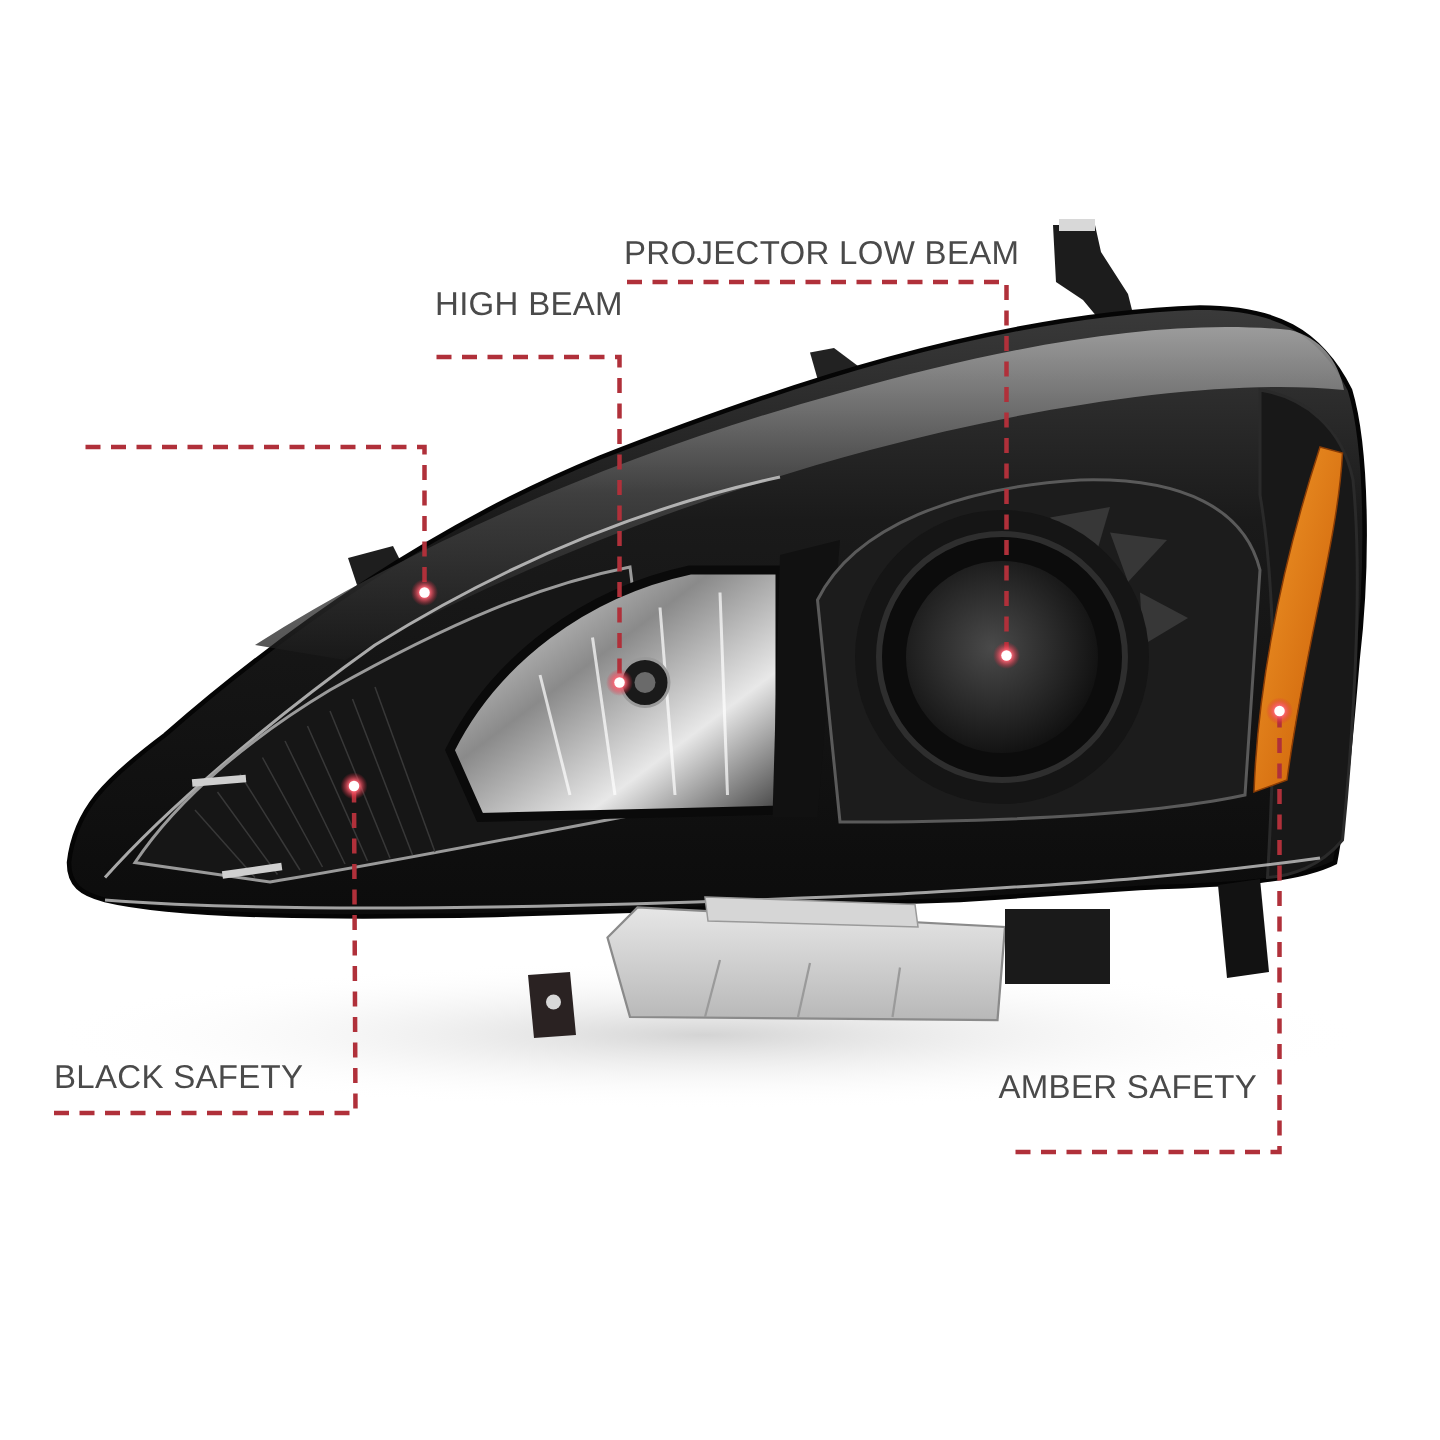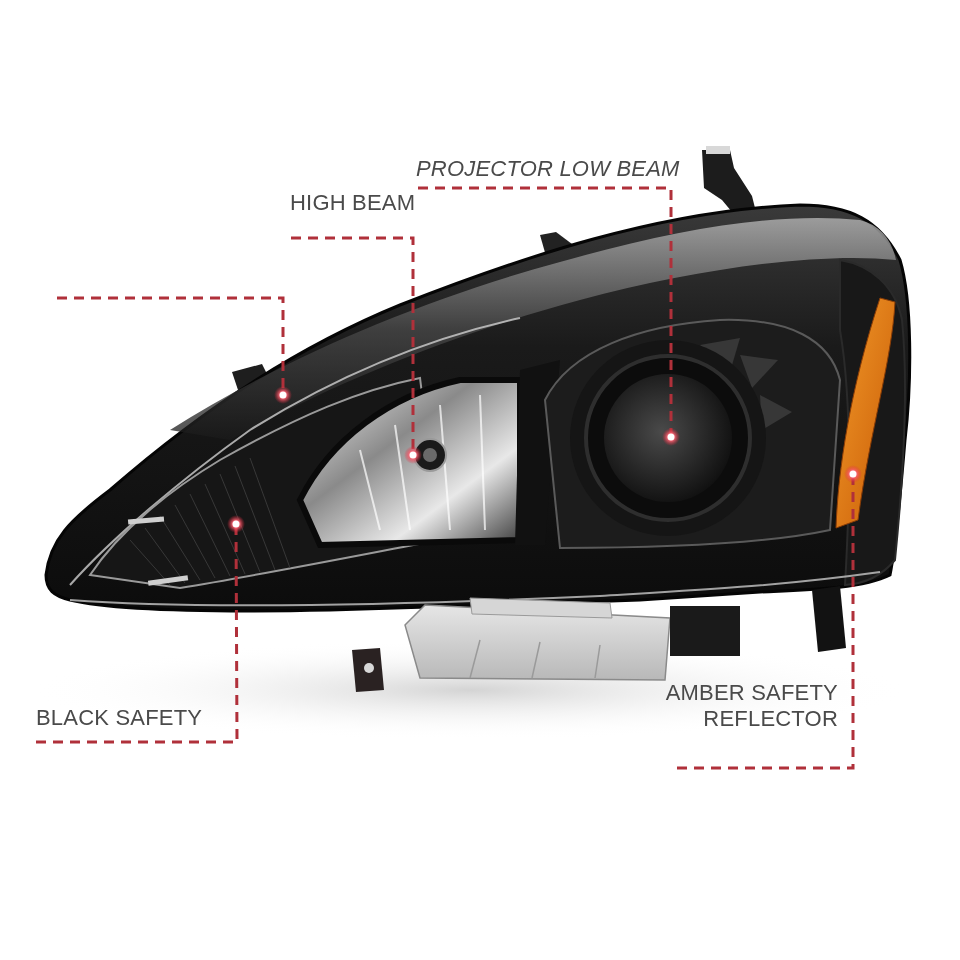--- a/index.html
+++ b/index.html
@@ -193,7 +193,7 @@
     </g>
   </svg>
 
-  <div class="callout-label" style="left:416px; top:156px;font-style:italic;">PROJECTOR LOW BEAM</div>
+  <div class="callout-label" style="left:416px; top:156px;">PROJECTOR LOW BEAM</div>
 
   <div class="callout-label" style="left:290px; top:190px;text-align:right;">HIGH BEAM</div>
 

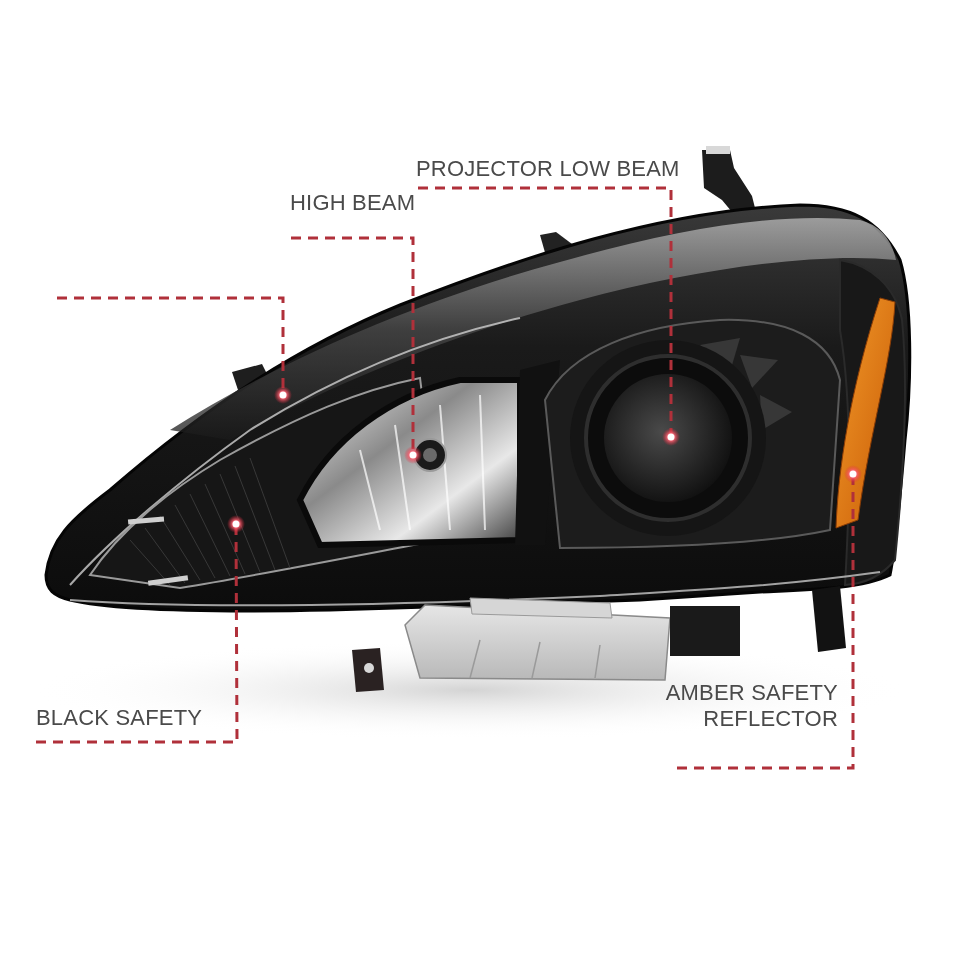--- a/index.html
+++ b/index.html
@@ -200,7 +200,7 @@
 
   <div class="callout-label" style="left:36px; top:705px;">BLACK SAFETY</div>
 
-  <div class="callout-label right" style="left:660px; top:680px; width:178px;">
+  <div class="callout-label right" style="left:660px; top:712px; width:178px;">
     <div>AMBER SAFETY</div>
     <div>REFLECTOR</div>
   </div>

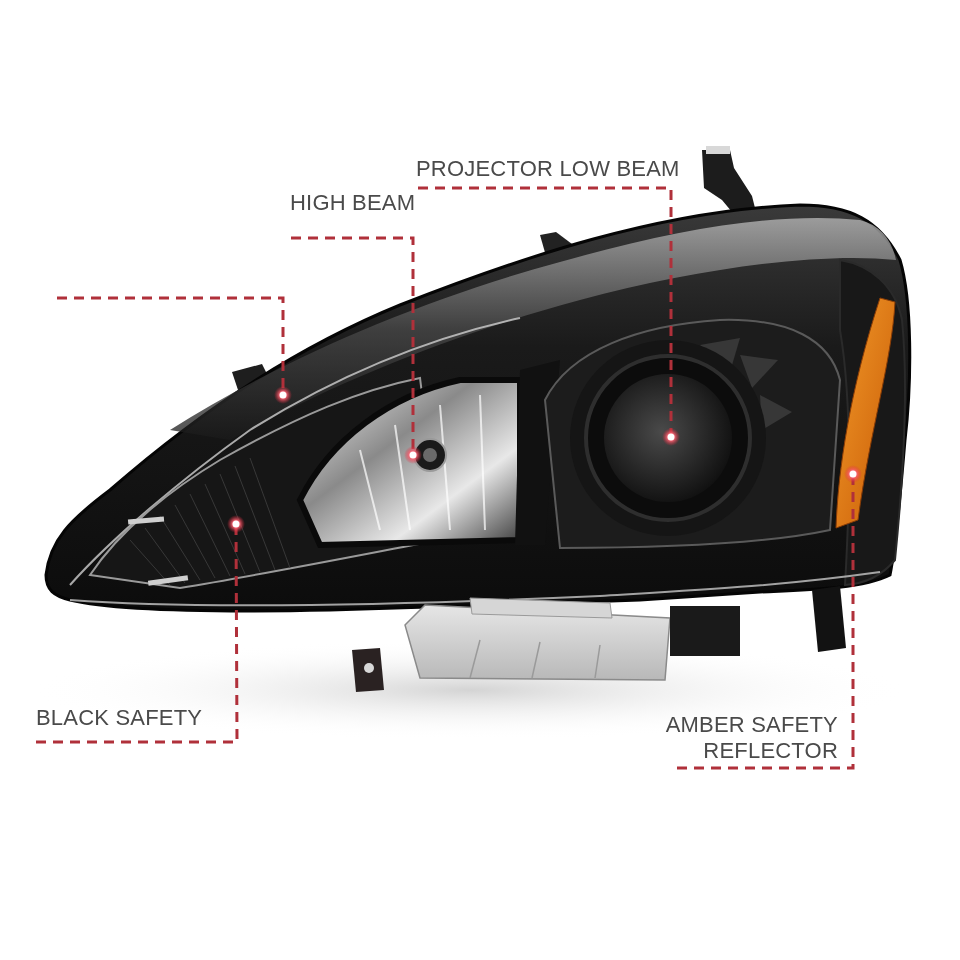--- a/index.html
+++ b/index.html
@@ -202,7 +202,6 @@
 
   <div class="callout-label right" style="left:660px; top:712px; width:178px;">
     <div>AMBER SAFETY</div>
-    <div>REFLECTOR</div>
   </div>
 
 </div>

